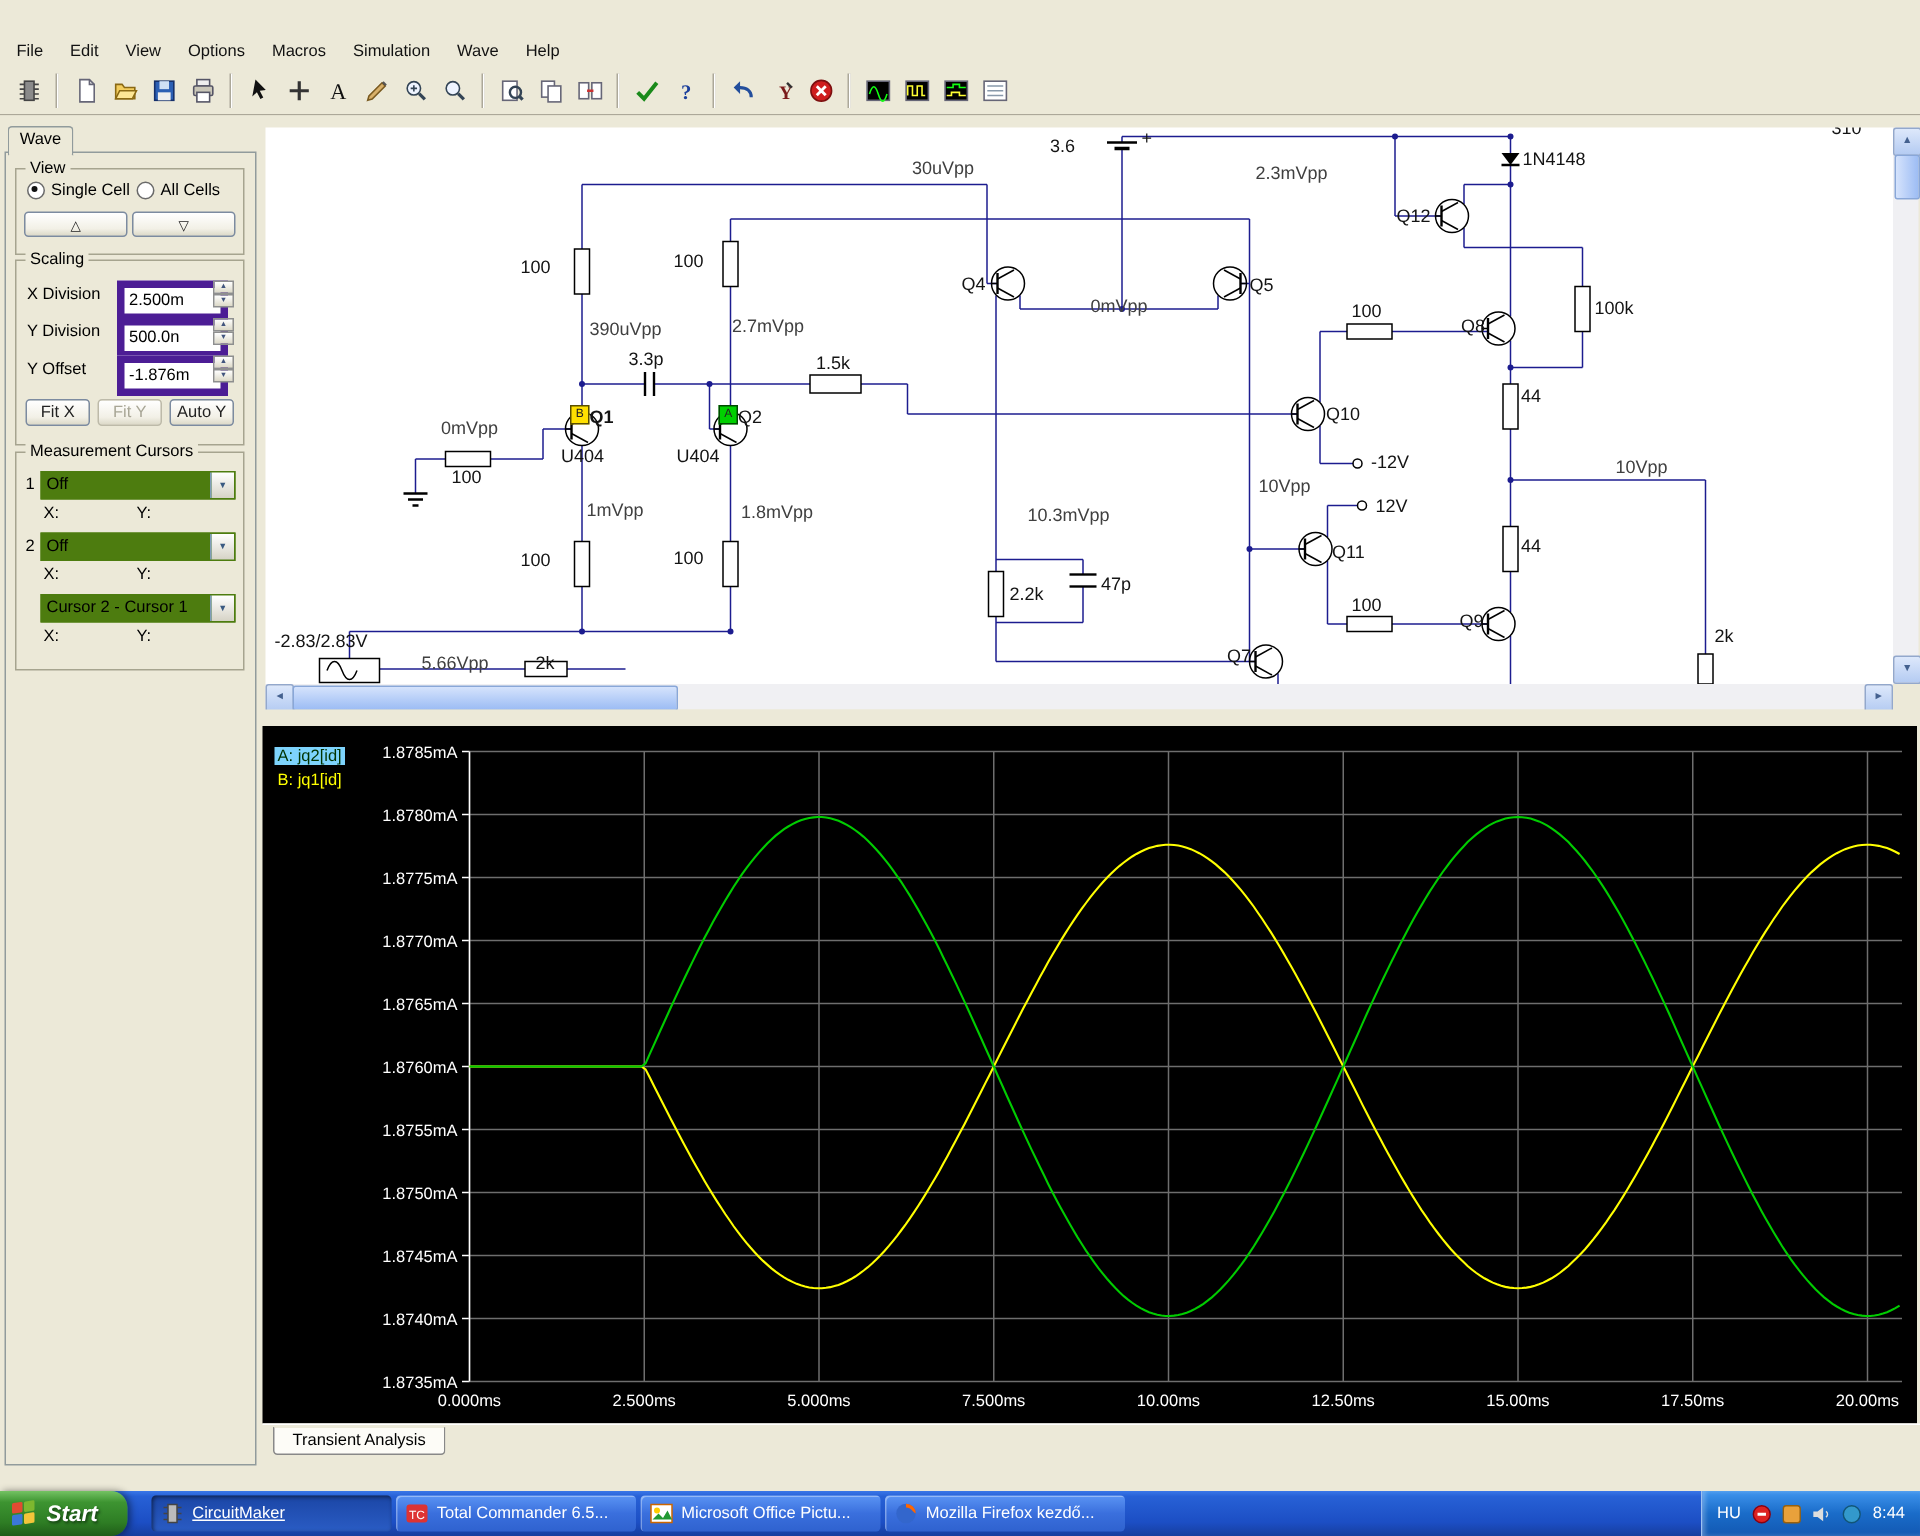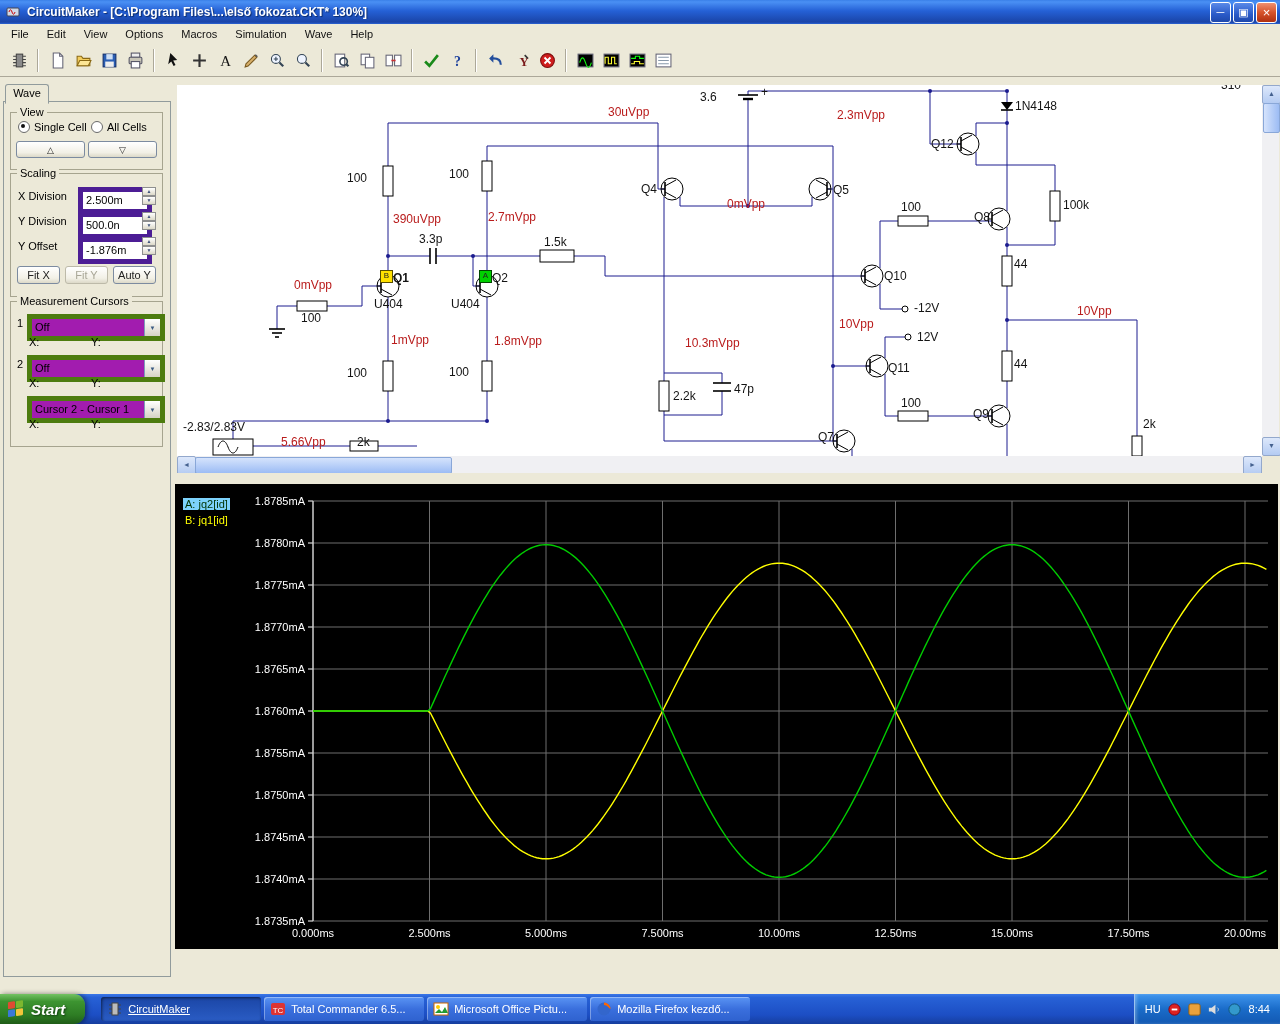--- a/index.html
+++ b/index.html
@@ -111,20 +111,6 @@
 
 <div class="screen">
 
-  <div class="titlebar">
-    <span class="app-icon">
-      <svg width="16" height="16" viewBox="0 0 16 16">
-          <rect x="2" y="4" width="12" height="8" rx="1" fill="#cfd8e8" stroke="#445"></rect>
-          <path d="M4 8c1-3 2-3 3 0s2 3 3 0" stroke="#c00" fill="none"></path>
-        </svg>
-    </span>
-    <span class="title-text">CircuitMaker - [C:\Program Files\...\első fokozat.CKT* 130%]</span>
-    <span class="win-buttons">
-      <button class="winbtn">─</button>
-      <button class="winbtn">▣</button>
-      <button class="winbtn close">×</button>
-    </span>
-  </div>
 
   <div class="menubar" id="menubar">
       <span class="menu-item">File</span>

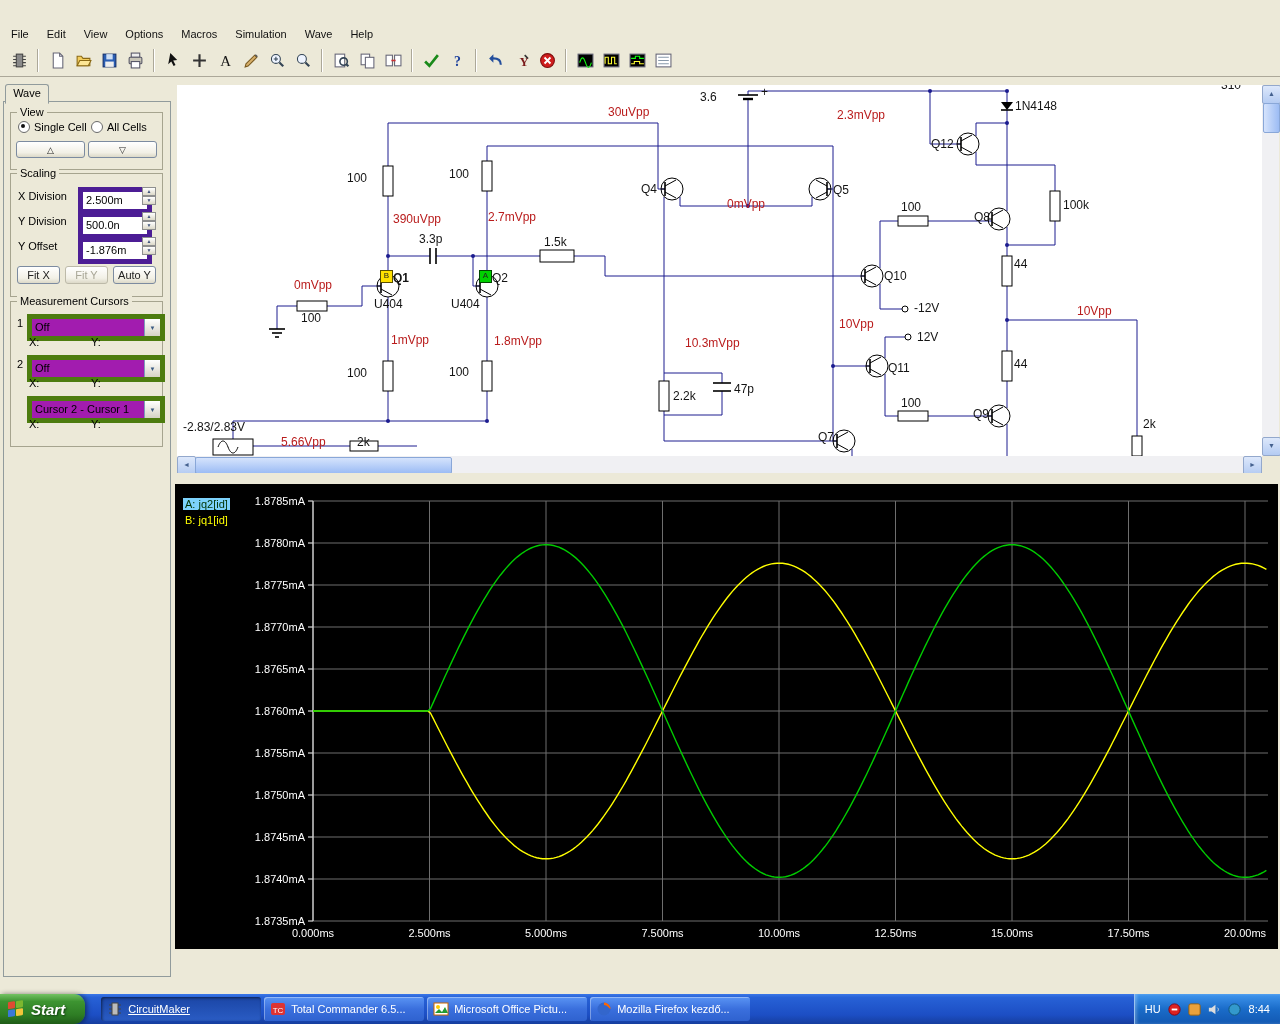--- a/index.html
+++ b/index.html
@@ -70,7 +70,7 @@
   .schem-area{position:absolute;left:2px;top:8px;width:1085px;height:371px;background:#fff;overflow:hidden;}
   #schem-labels{position:absolute;left:0;top:0;right:0;bottom:0;}
   .s-label{position:absolute;font-size:12px;color:#141414;white-space:nowrap;}
-  .s-red{color:#b91c1c;}
+  .s-red{color:#404040;}
   .probe{position:absolute;width:11px;height:11px;border:1px solid rgba(0,0,0,.65);font-size:8px;line-height:10px;text-align:center;color:#222;}
   .vscroll{position:absolute;left:1087px;top:8px;width:17px;height:371px;background:#f0f0f3;}
   .hscroll{position:absolute;left:2px;top:379px;width:1085px;height:17px;background:#f0f0f3;}

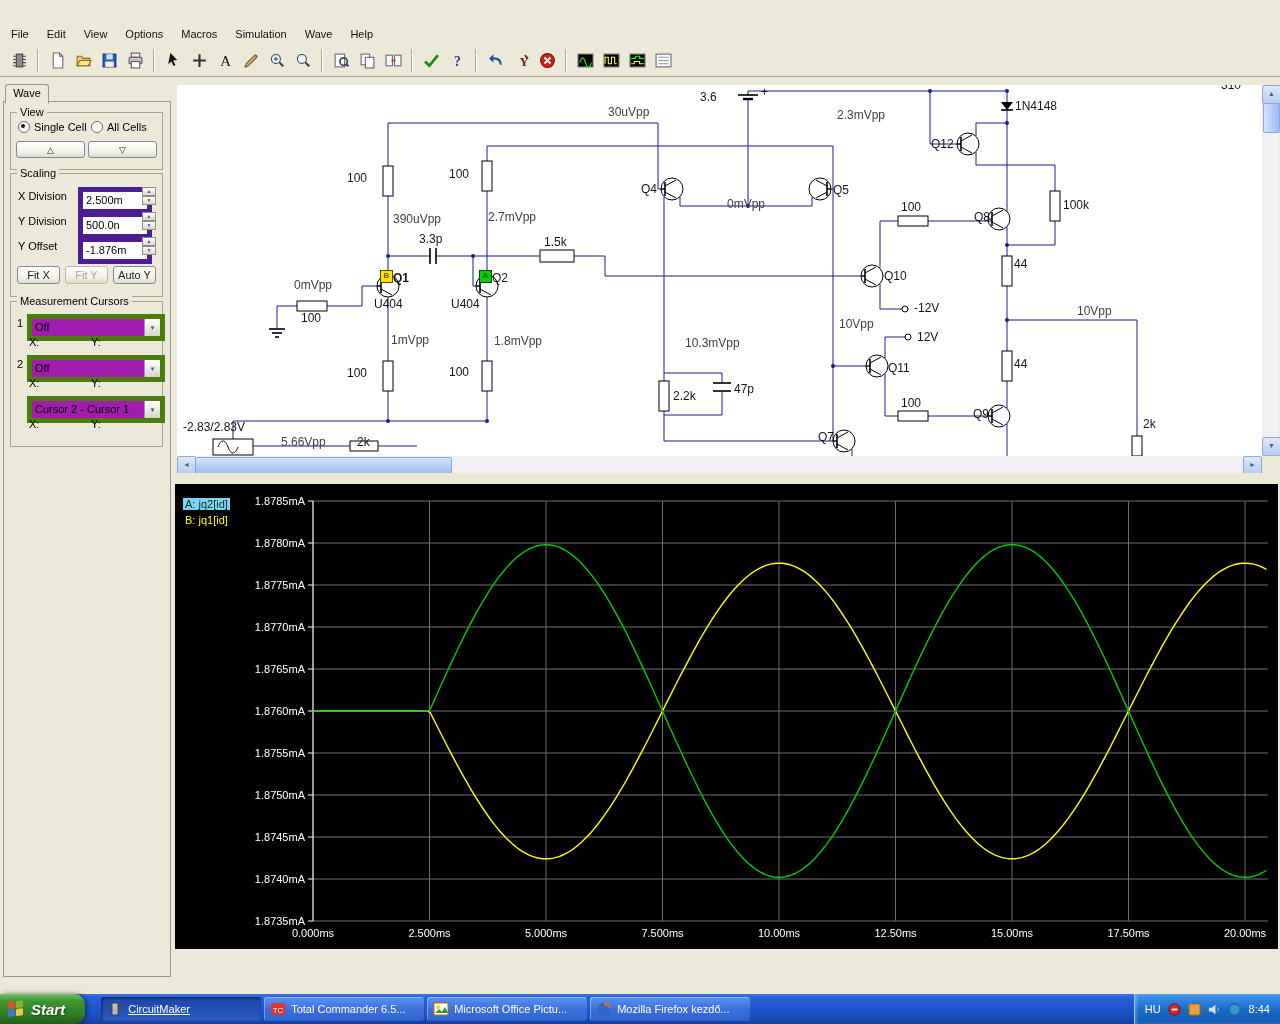--- a/index.html
+++ b/index.html
@@ -56,7 +56,7 @@
   .cursor-row{position:absolute;left:5px;height:18px;width:141px;}
   .cr1{top:12px;} .cr2{top:53px;} .cr3{top:94px;}
   .cursor-idx{position:absolute;left:1px;top:3px;}
-  .xp-combo{position:absolute;left:11px;top:0;width:128px;height:17px;display:flex;background:#a21caf;border:5px solid #4d7c0f;}
+  .xp-combo{position:absolute;left:11px;top:0;width:128px;height:17px;display:flex;background:#4d7c0f;border:1px solid #4d7c0f;}
   .xp-combo.full{left:11px;}
   .combo-val{flex:1;padding:1px 3px;line-height:14px;overflow:hidden;white-space:nowrap;}
   .combo-btn{width:15px;background:linear-gradient(#fff,#d6d3c6);border-left:1px solid #7f9db9;font-size:6px;color:#3a5a82;

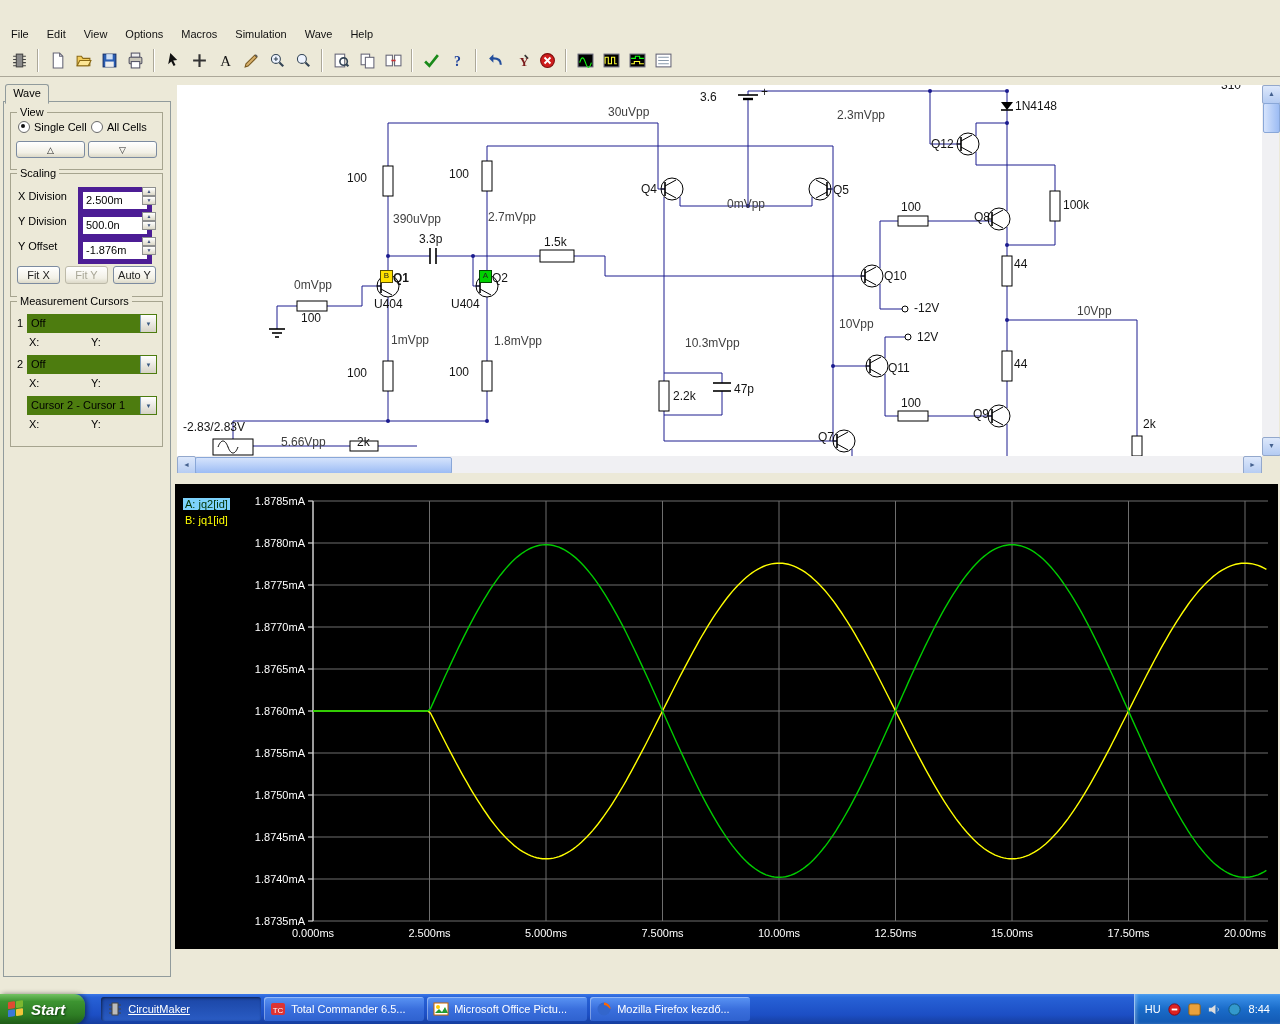--- a/index.html
+++ b/index.html
@@ -666,6 +666,9 @@
         <div class="legend-b" id="legend-b" style="color: rgb(255, 255, 0);">B: jq1[id]</div>
       </div>
 
+      <div class="tabbar">
+        <span class="bottom-tab">Transient Analysis</span>
+      </div>
     </div>
   </div>
 

